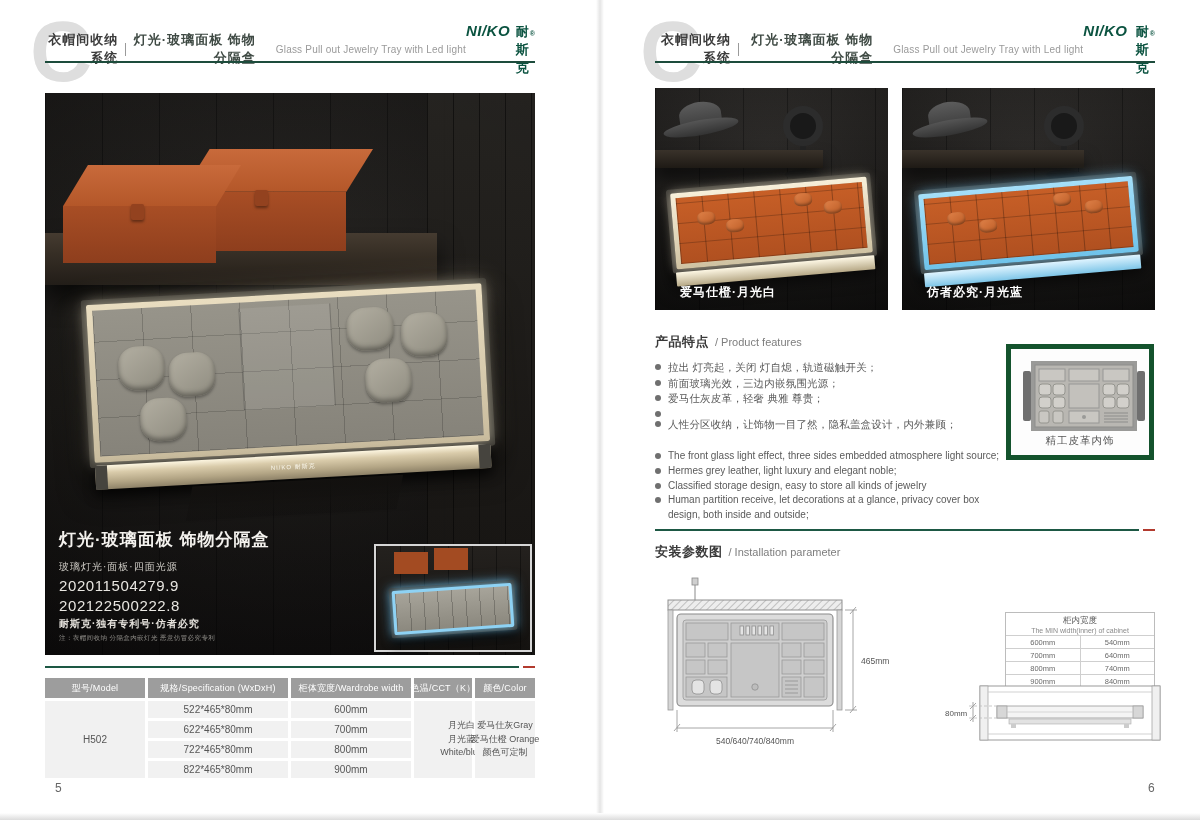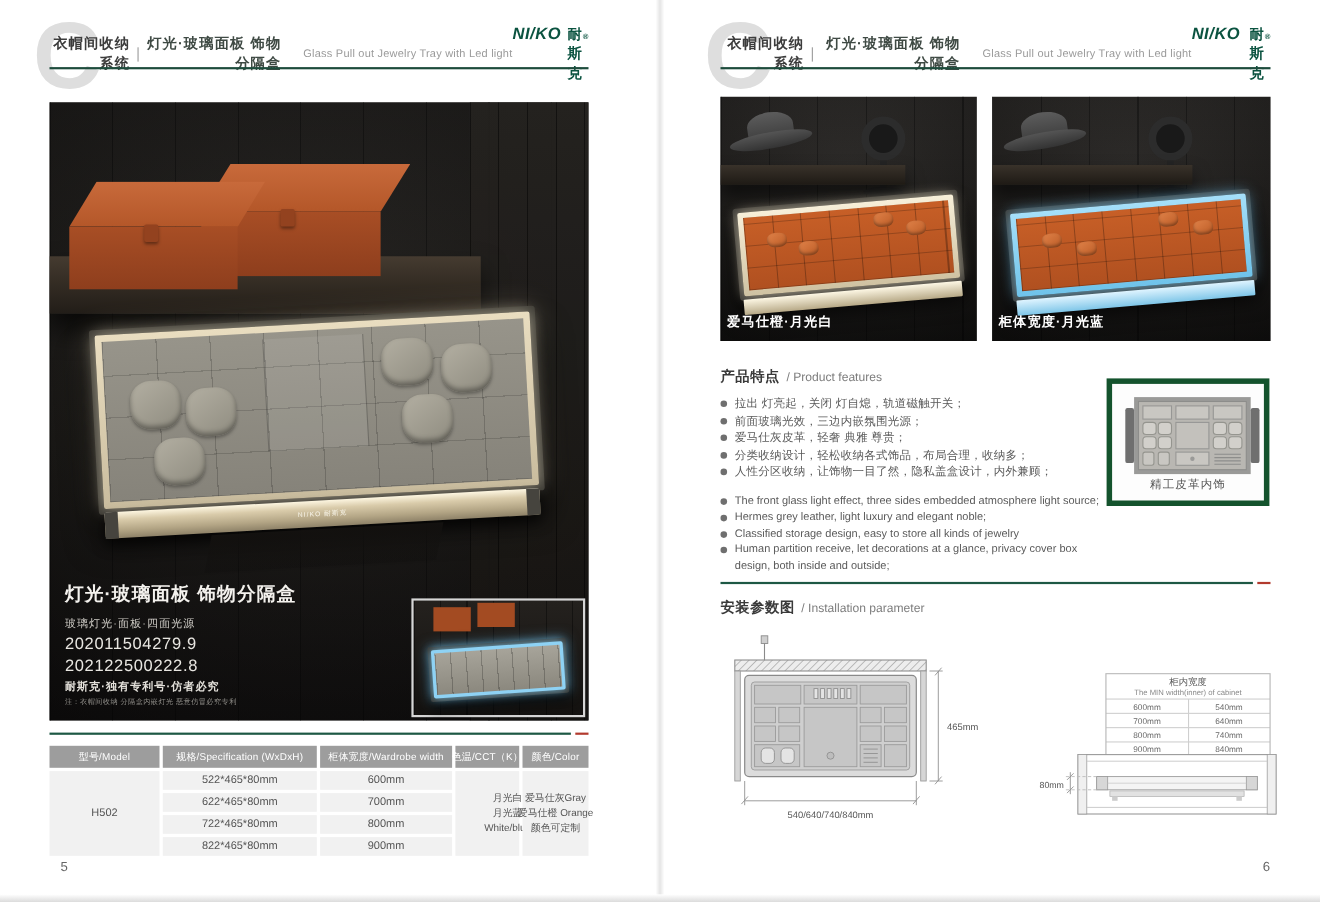--- a/index.html
+++ b/index.html
@@ -140,7 +140,7 @@
   .tray-sm .front { position:absolute; left:3px; right:3px; bottom:-13px; height:14px; border-radius:1px; }
   .front-white { background:linear-gradient(180deg,#fdf7e4,#b7a987); }
   .front-blue  { background:linear-gradient(180deg,#dff4ff,#7fc6e8); }
-  .photo-cap { position:absolute; left:6px; bottom:9px; color:#fff; font-size:12px; font-weight:bold;
+  .photo-cap { position:absolute; left:25px; bottom:9px; color:#fff; font-size:12px; font-weight:bold;
       letter-spacing:1px; z-index:3;margin-top:35px; }
 
   

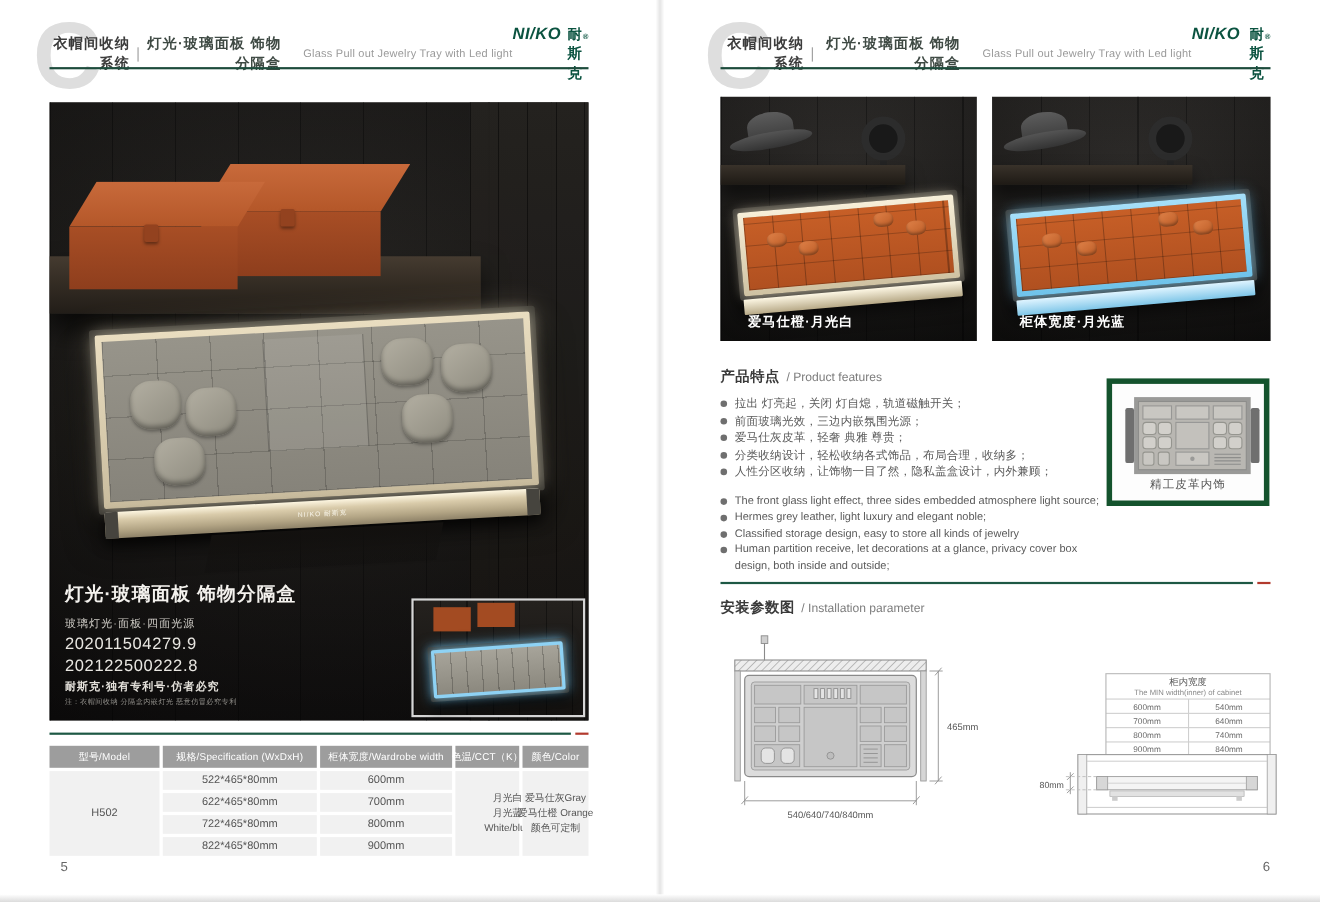--- a/index.html
+++ b/index.html
@@ -344,7 +344,7 @@
         <div class="pil" style="left:76%; top:30%;"></div>
         <div class="front front-blue"></div>
       </div>
-      <div class="photo-cap">柜体宽度·月光蓝</div>
+      <div class="photo-cap">仿者必究·月光蓝</div>
     </div>
 
     <div class="sec-head" style="top:333px;">

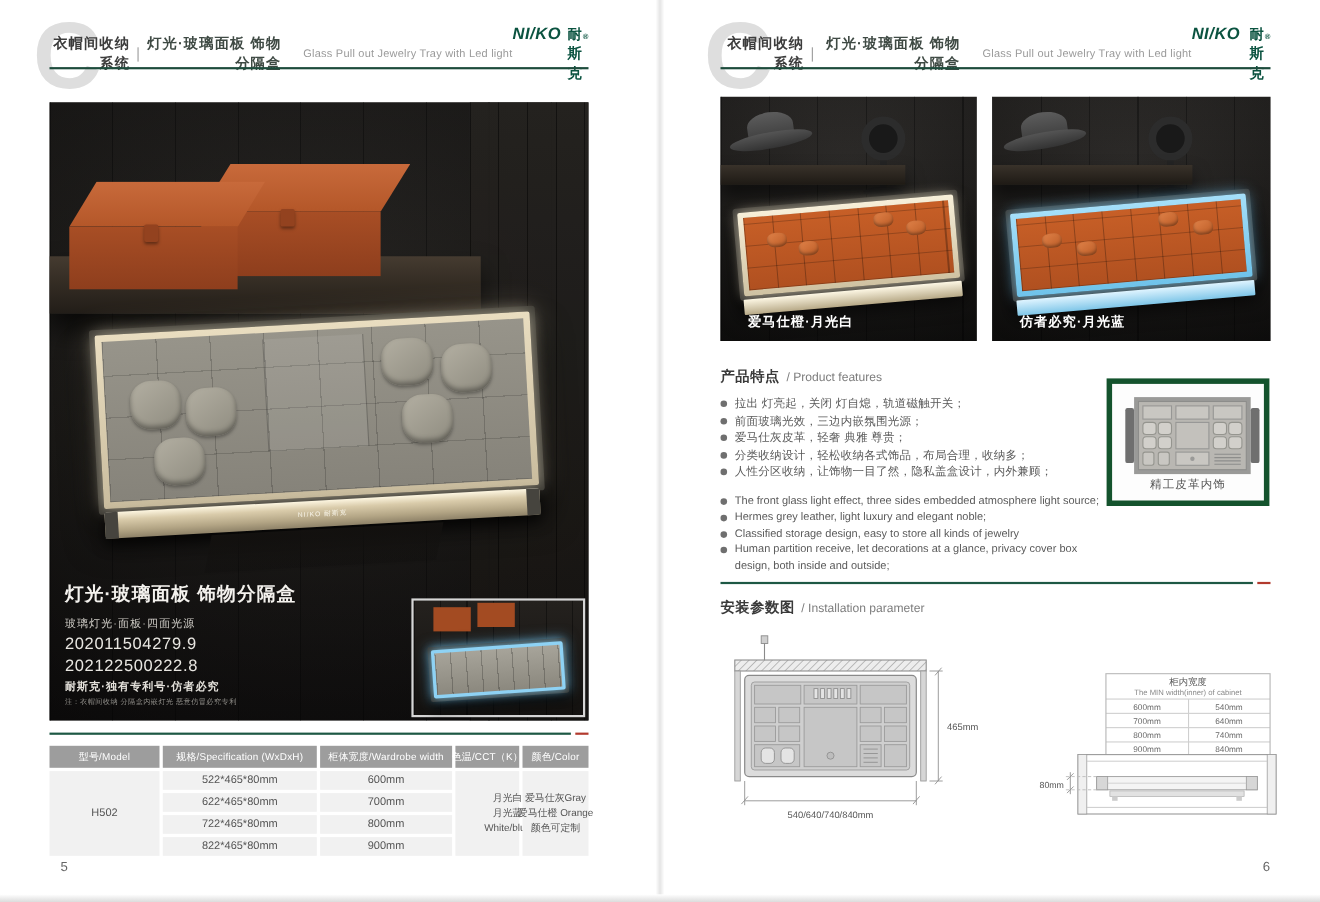--- a/index.html
+++ b/index.html
@@ -367,7 +367,6 @@
         </div>
       <div class="bl">
           <span class="dot"></span>
-          <span>分类收纳设计，轻松收纳各式饰品，布局合理，收纳多；</span>
         </div>
       <div class="bl">
           <span class="dot"></span>

